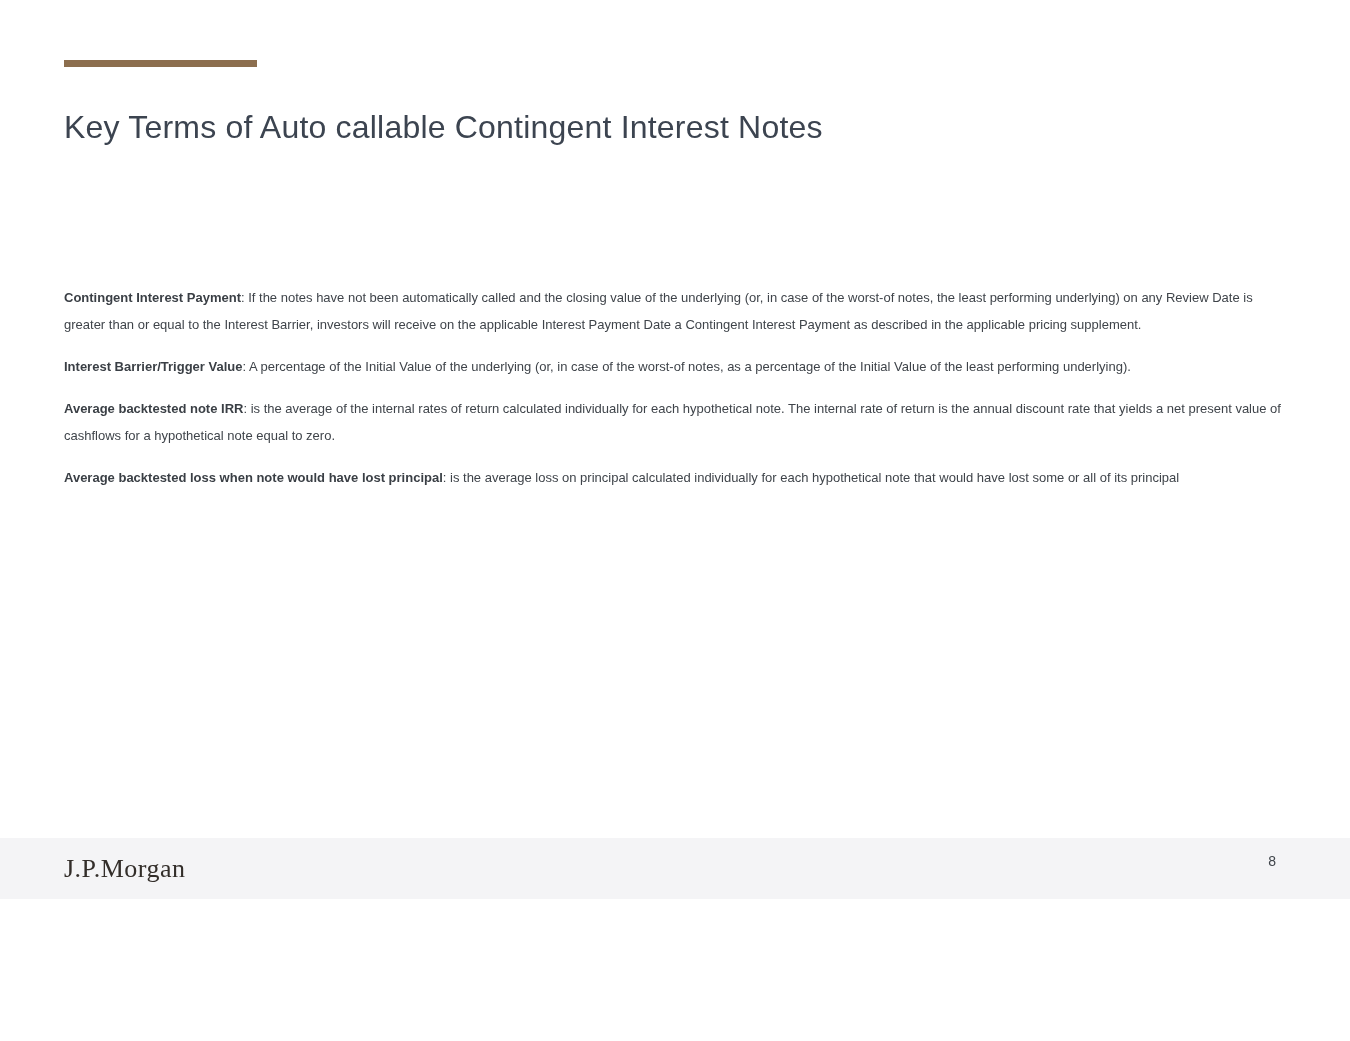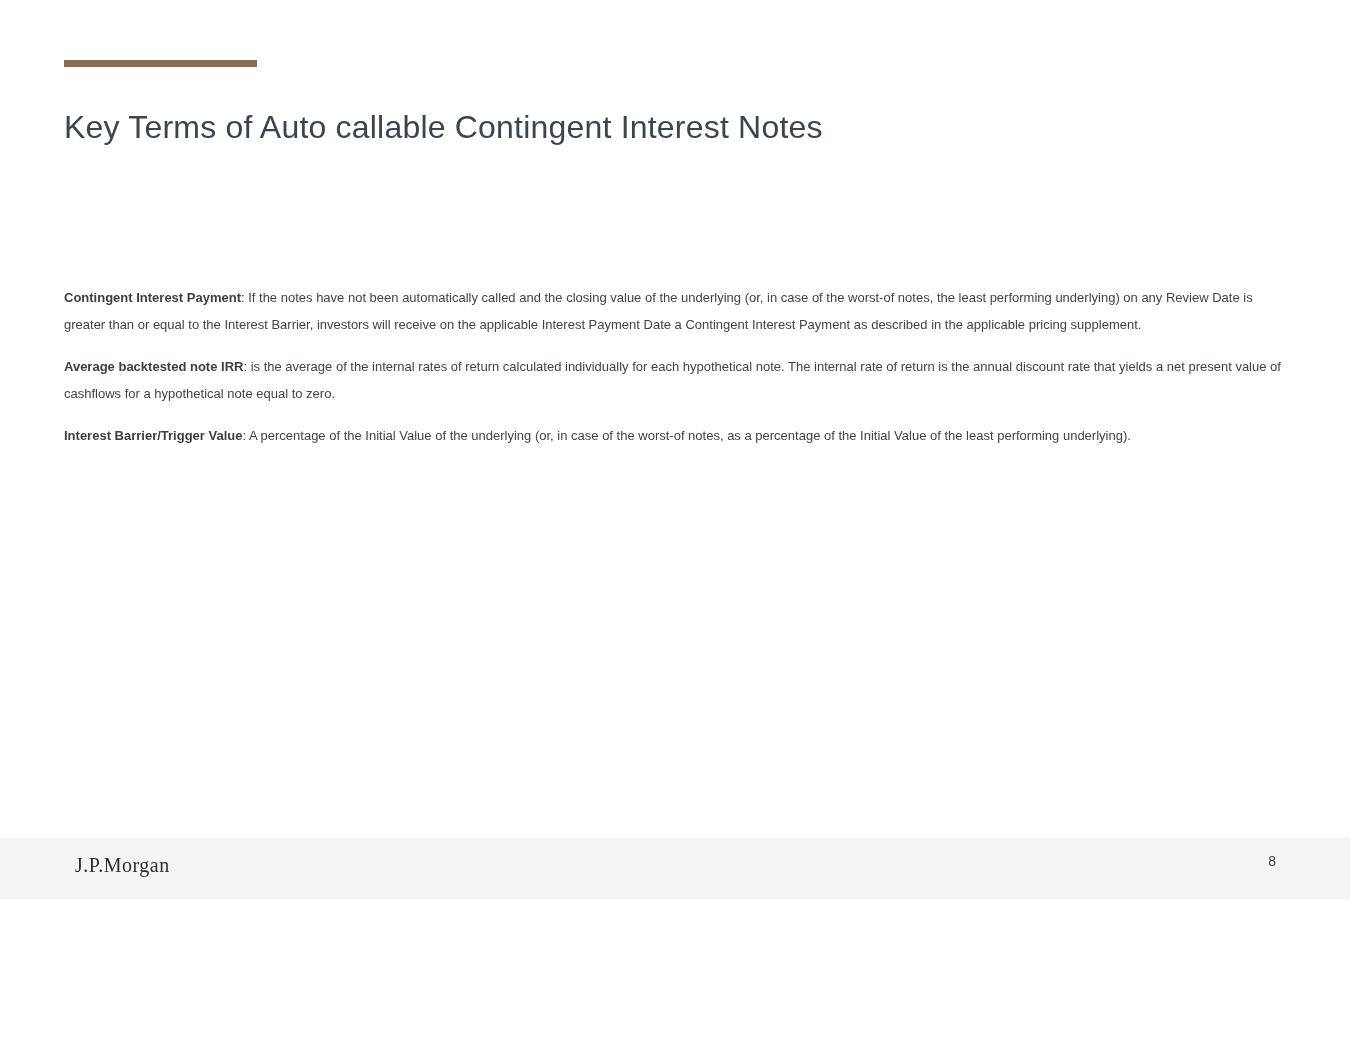--- a/index.html
+++ b/index.html
@@ -89,8 +89,8 @@
 
   <div class="content">
     <p><span class="term">Contingent Interest Payment</span><span>: If the notes have not been automatically called and the closing value of the underlying (or, in case of the worst-of notes, the least performing underlying) on any Review Date is greater than or equal to the Interest Barrier, investors will receive on the applicable Interest Payment Date a Contingent Interest Payment as described in the applicable pricing supplement.</span></p>
+    <p><span class="term">Interest Barrier/Trigger Value</span><span>: A percentage of the Initial Value of the underlying (or, in case of the worst-of notes, as a percentage of the Initial Value of the least performing underlying).</span></p>
     <p><span class="term">Average backtested note IRR</span><span>: is the average of the internal rates of return calculated individually for each hypothetical note. The internal rate of return is the annual discount rate that yields a net present value of cashflows for a hypothetical note equal to zero.</span></p>
-    <p><span class="term">Interest Barrier/Trigger Value</span><span>: A percentage of the Initial Value of the underlying (or, in case of the worst-of notes, as a percentage of the Initial Value of the least performing underlying).</span></p>
   </div>
 
   <div class="footer">

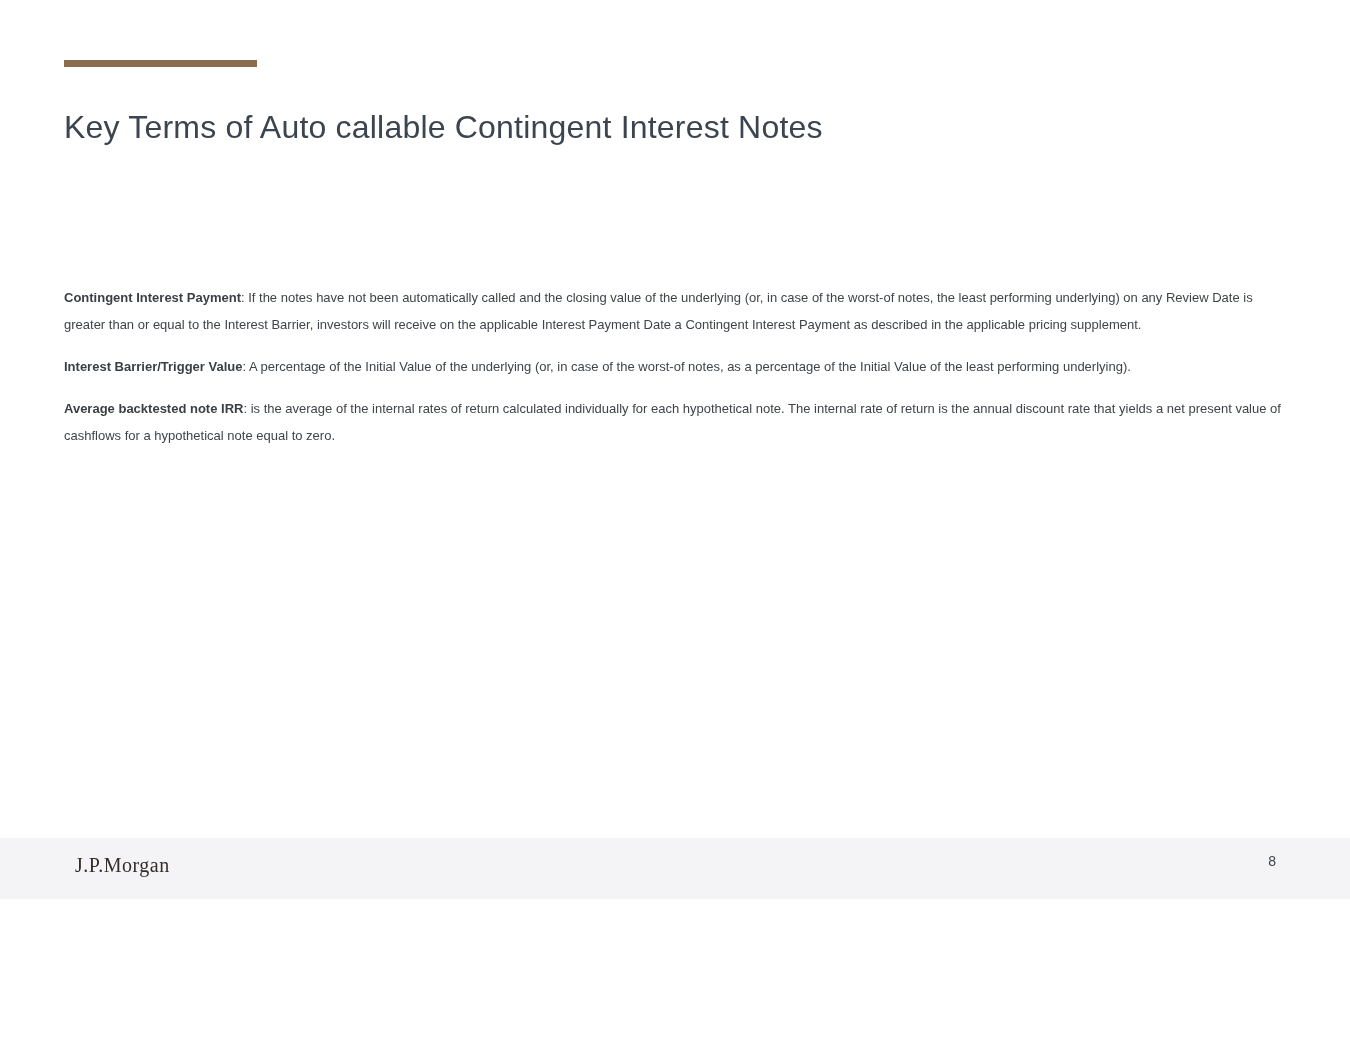--- a/index.html
+++ b/index.html
@@ -91,6 +91,7 @@
     <p><span class="term">Contingent Interest Payment</span><span>: If the notes have not been automatically called and the closing value of the underlying (or, in case of the worst-of notes, the least performing underlying) on any Review Date is greater than or equal to the Interest Barrier, investors will receive on the applicable Interest Payment Date a Contingent Interest Payment as described in the applicable pricing supplement.</span></p>
     <p><span class="term">Interest Barrier/Trigger Value</span><span>: A percentage of the Initial Value of the underlying (or, in case of the worst-of notes, as a percentage of the Initial Value of the least performing underlying).</span></p>
     <p><span class="term">Average backtested note IRR</span><span>: is the average of the internal rates of return calculated individually for each hypothetical note. The internal rate of return is the annual discount rate that yields a net present value of cashflows for a hypothetical note equal to zero.</span></p>
+    <p><span class="term">Average backtested loss when note would have lost principal</span><span>: is the average loss on principal calculated individually for each hypothetical note that would have lost some or all of its principal</span></p>
   </div>
 
   <div class="footer">

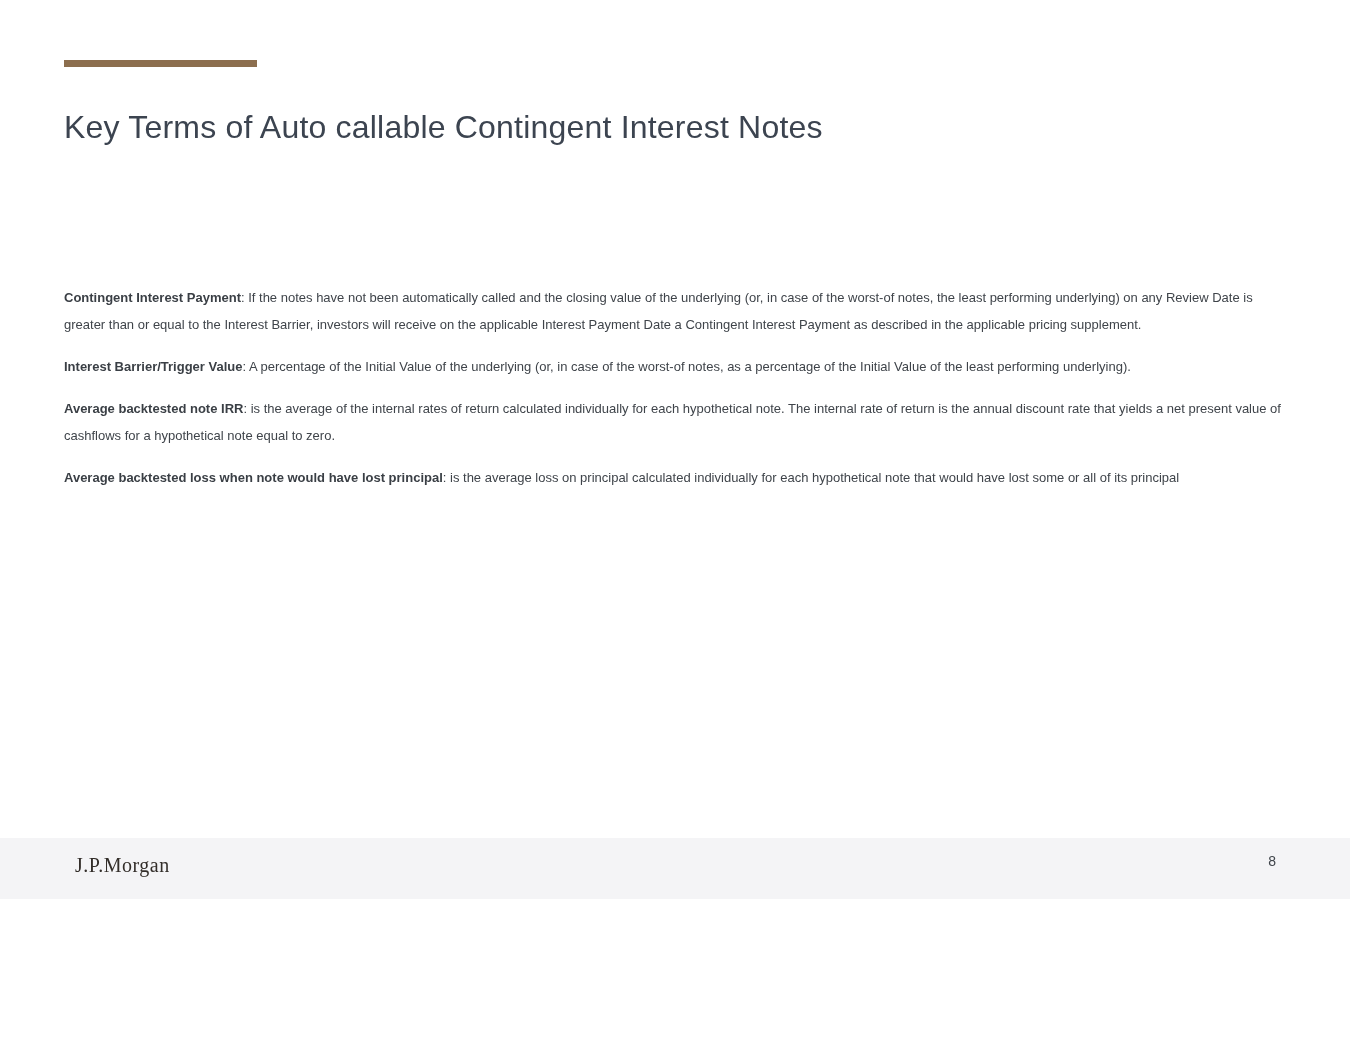--- a/index.html
+++ b/index.html
@@ -63,10 +63,10 @@
   }
   .logo {
     position: absolute;
-    left: 75px;
+    left: 64px;
     top: 16px;
     font-family: "Liberation Serif", serif;
-    font-size: 20px;
+    font-size: 26px;
     letter-spacing: 0.5px;
     color: #332e2a;
   }

